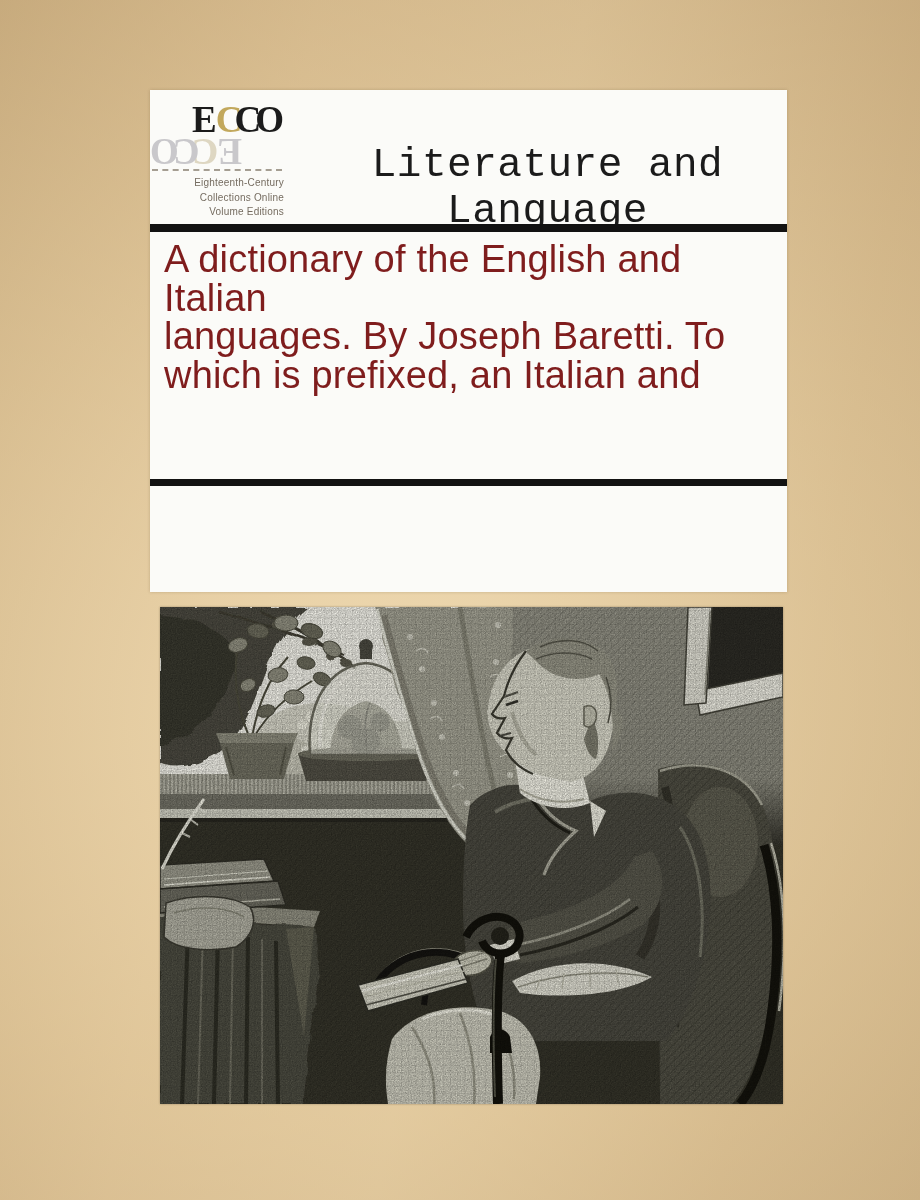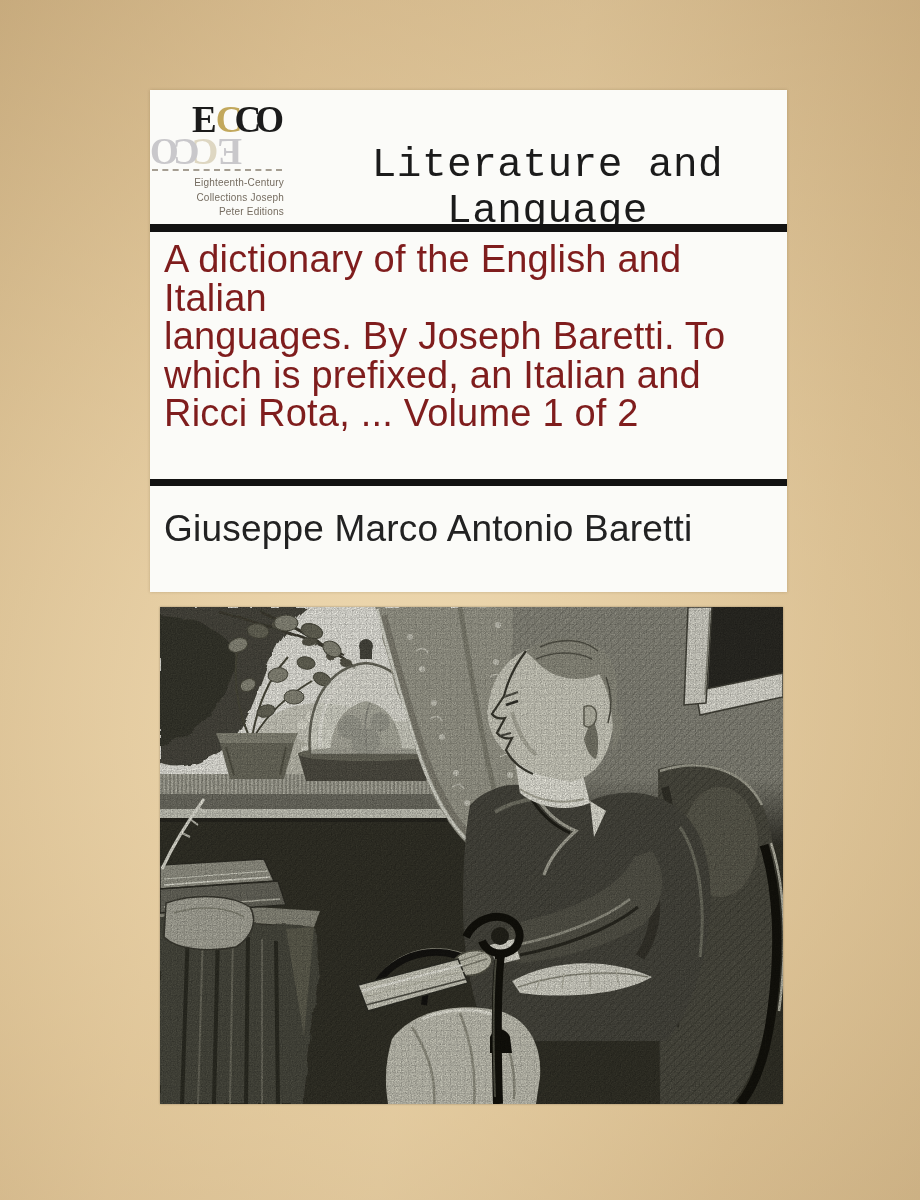--- a/index.html
+++ b/index.html
@@ -66,7 +66,7 @@
     <hr class="logo-divider">
     <div class="taglines">
         <div>Eighteenth-Century</div>
-        <div>Collections Joseph</div>
+        <div>Collections Online</div>
         <div>Peter Editions</div>
       </div>
   </div>

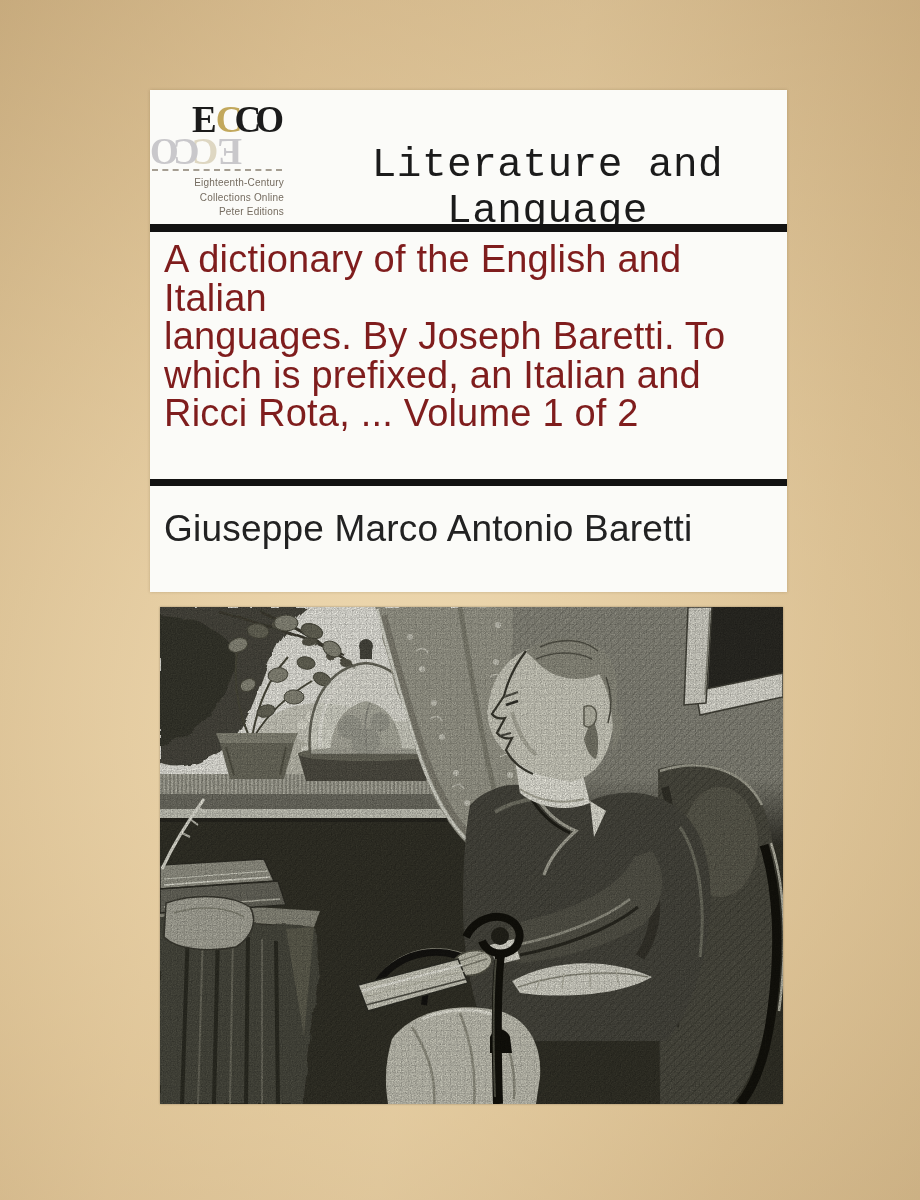--- a/index.html
+++ b/index.html
@@ -67,7 +67,7 @@
     <div class="taglines">
         <div>Eighteenth-Century</div>
         <div>Collections Online</div>
-        <div>Peter Editions</div>
+        <div>Volume Editions</div>
       </div>
   </div>
 

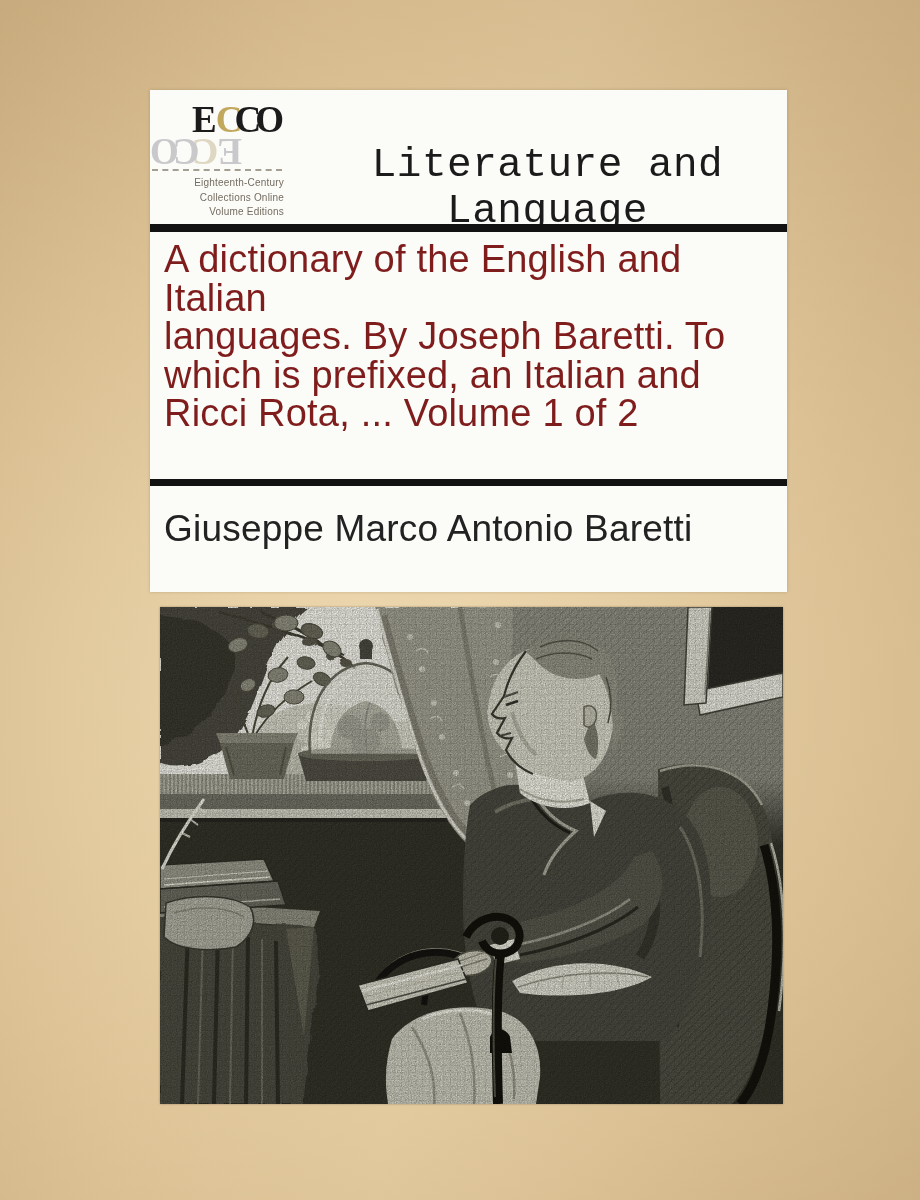--- a/index.html
+++ b/index.html
@@ -79,7 +79,6 @@
       <div>A dictionary of the English and Italian</div>
       <div>languages. By Joseph Baretti. To</div>
       <div>which is prefixed, an Italian and</div>
-      <div>Ricci Rota, ... Volume 1 of 2</div>
     </div>
 
   <div class="rule rule-bottom"></div>

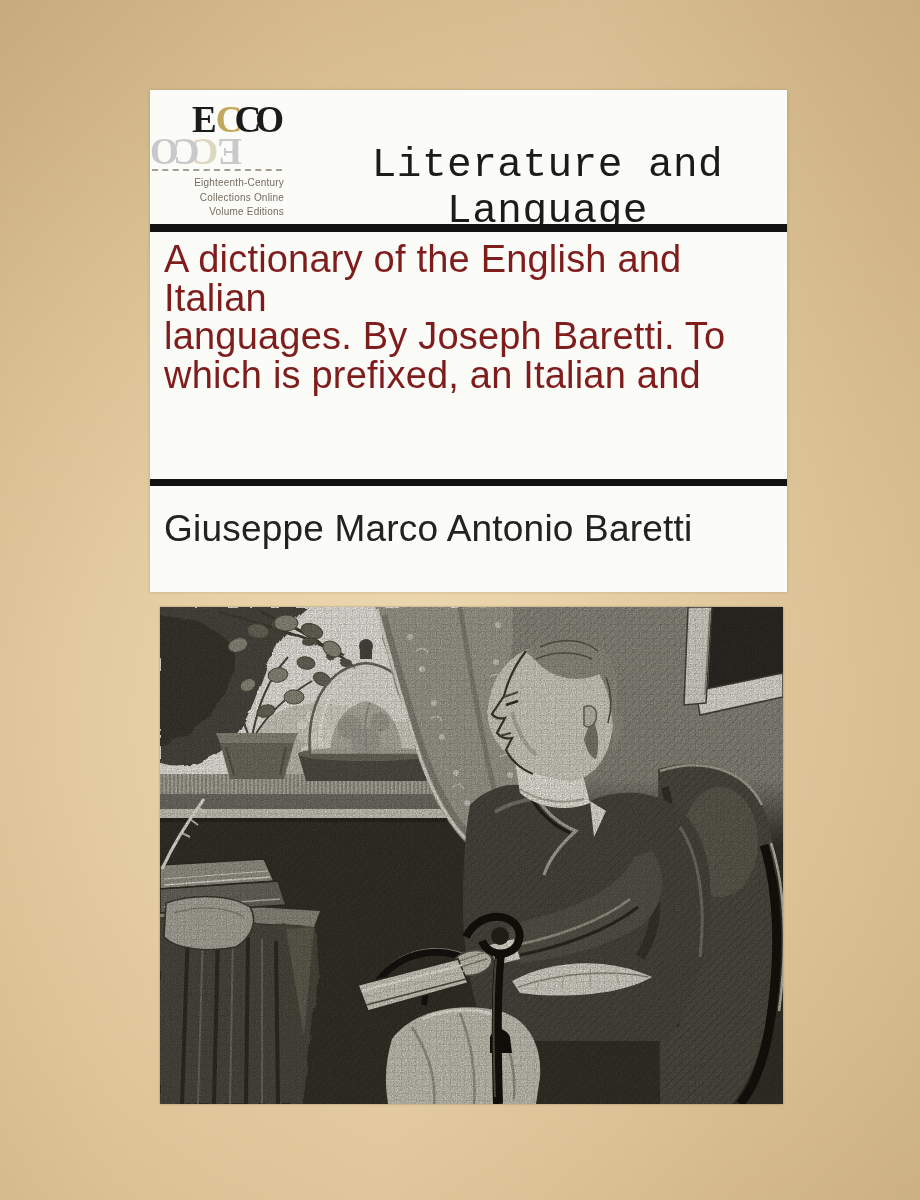--- a/index.html
+++ b/index.html
@@ -83,7 +83,6 @@
 
   <div class="rule rule-bottom"></div>
 
-  <div class="author">Giuseppe Marco Antonio Baretti</div>
 </div>
 
 <div class="illustration">

